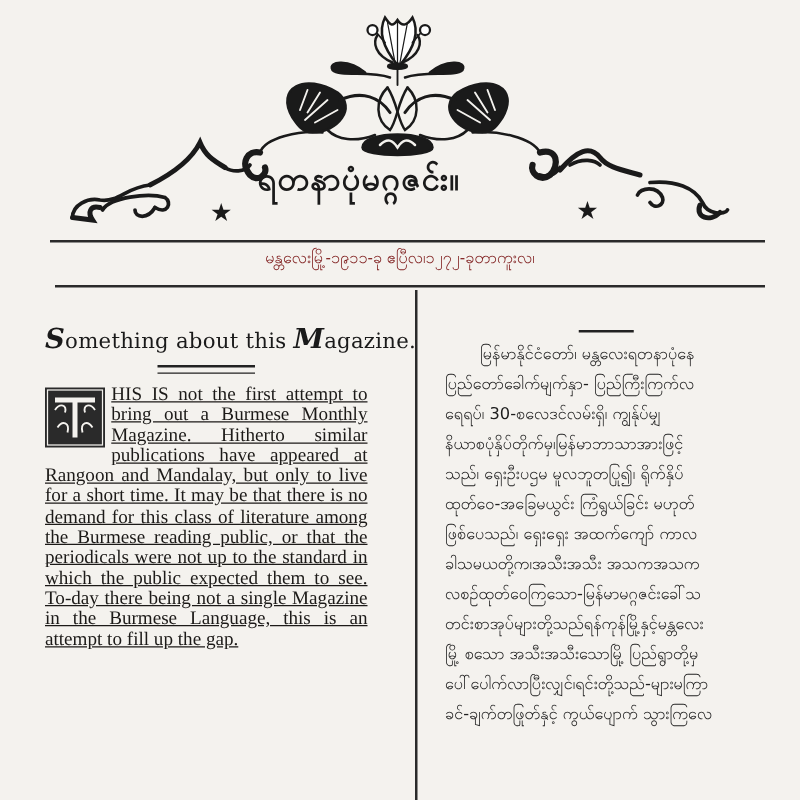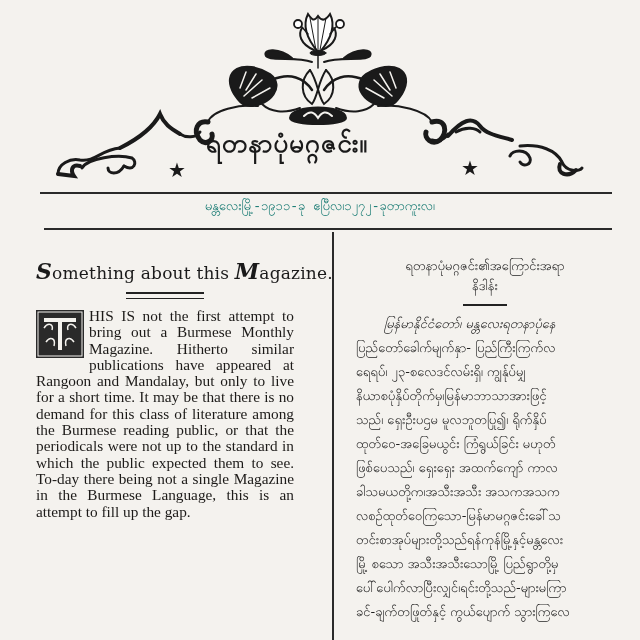--- a/index.html
+++ b/index.html
@@ -22,7 +22,7 @@
   .rule { position:absolute; background:#2a2a2a; }
   .dateline {
     position:absolute; left:0; width:640px; top:197px; text-align:center;
-    font-family:Liberation Mono, monospace; font-size:13px; color:#0f766e;
+    font-family:Liberation Sans, sans-serif; font-size:13px; color:#7f1d1d;
     white-space:nowrap;
   }
   .col-divider { position:absolute; left:332px; top:232px; width:2px; height:408px; background:#2a2a2a; }

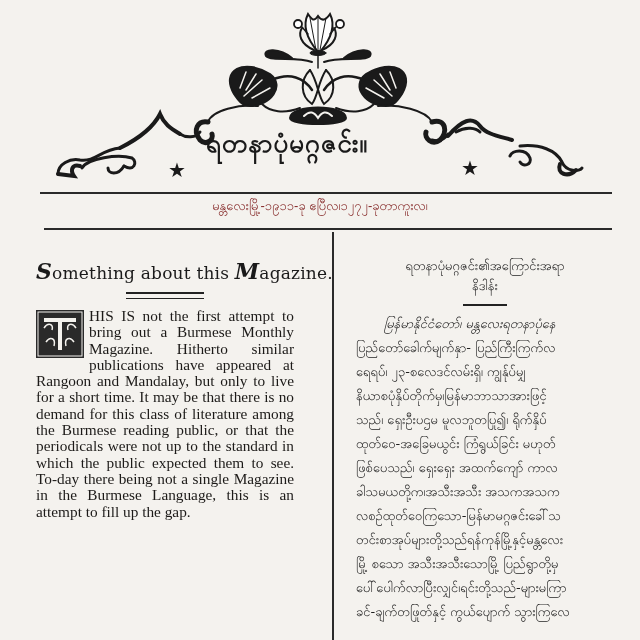--- a/index.html
+++ b/index.html
@@ -143,10 +143,6 @@
   </div>
 
   <div class="right-col">
-    <div class="my-heading">
-      <div>ရတနာပုံမဂ္ဂဇင်း၏အကြောင်းအရာ</div>
-      <div>နိဒါန်း</div>
-    </div>
     <div class="my-rule"></div>
     <div class="body-my">
       <p style="text-indent:28px;font-style:italic;">မြန်မာနိုင်ငံတော်၊ မန္တလေးရတနာပုံနေ</p>

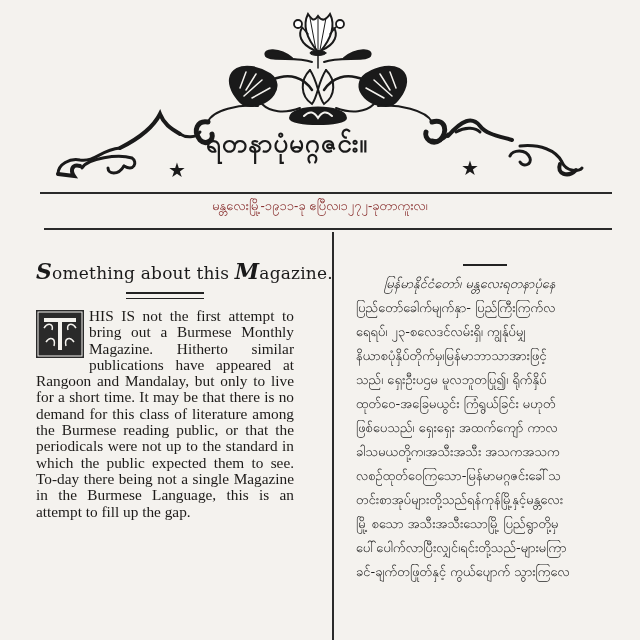--- a/index.html
+++ b/index.html
@@ -145,7 +145,7 @@
   <div class="right-col">
     <div class="my-rule"></div>
     <div class="body-my">
-      <p style="text-indent:28px;font-style:italic;">မြန်မာနိုင်ငံတော်၊ မန္တလေးရတနာပုံနေ</p>
+      <p style="text-indent:28px;">မြန်မာနိုင်ငံတော်၊ မန္တလေးရတနာပုံနေ</p>
       <p>ပြည်တော်ခေါက်မျက်နှာ- ပြည်ကြီးကြက်လ</p>
       <p>ရေရပ်၊ ၂၃-စလေဒင်လမ်းရှိ၊ ကျွန်ုပ်မျှ</p>
       <p>နိယာစပုံနှိပ်တိုက်မှ၊မြန်မာဘာသာအားဖြင့်</p>

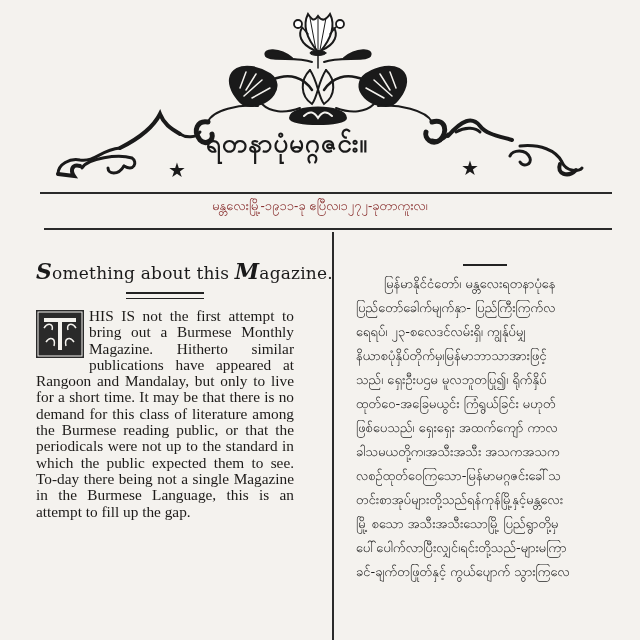--- a/index.html
+++ b/index.html
@@ -130,7 +130,7 @@
     </div>
     <div class="title-rule"></div>
     <div class="body-en">
-      <p style="margin:0;">
+      <p style="margin:0;text-decoration:underline;">
         <span class="dropcap">
           <svg width="48" height="48" viewBox="0 0 48 48">
             <rect x="2" y="2" width="44" height="44" fill="none" stroke="#f4f2ee" stroke-width="1"></rect>

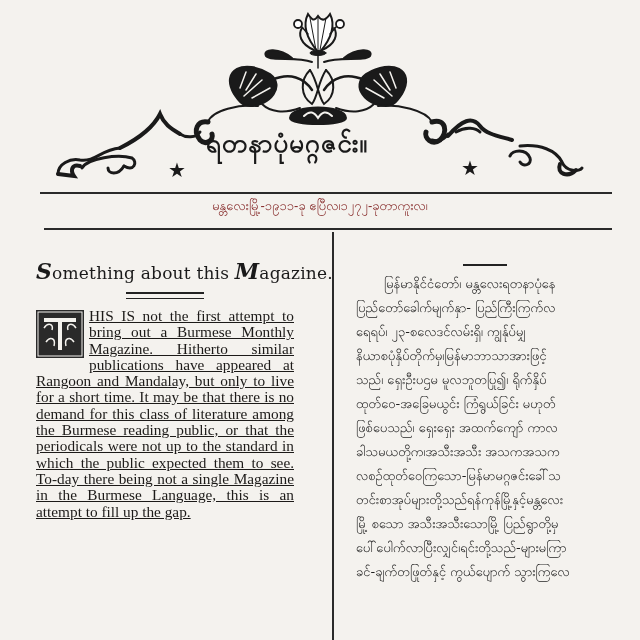--- a/index.html
+++ b/index.html
@@ -147,7 +147,7 @@
     <div class="body-my">
       <p style="text-indent:28px;">မြန်မာနိုင်ငံတော်၊ မန္တလေးရတနာပုံနေ</p>
       <p>ပြည်တော်ခေါက်မျက်နှာ- ပြည်ကြီးကြက်လ</p>
-      <p>ရေရပ်၊ ၂၃-စလေဒင်လမ်းရှိ၊ ကျွန်ုပ်မျှ</p>
+      <p>ရေရပ်၊ 30-စလေဒင်လမ်းရှိ၊ ကျွန်ုပ်မျှ</p>
       <p>နိယာစပုံနှိပ်တိုက်မှ၊မြန်မာဘာသာအားဖြင့်</p>
       <p>သည်၊ ရှေးဦးပဌမ မူလဘူတပြု၍၊ ရိုက်နှိပ်</p>
       <p>ထုတ်ဝေ-အခြေမယွင်း ကြံရွယ်ခြင်း မဟုတ်</p>

